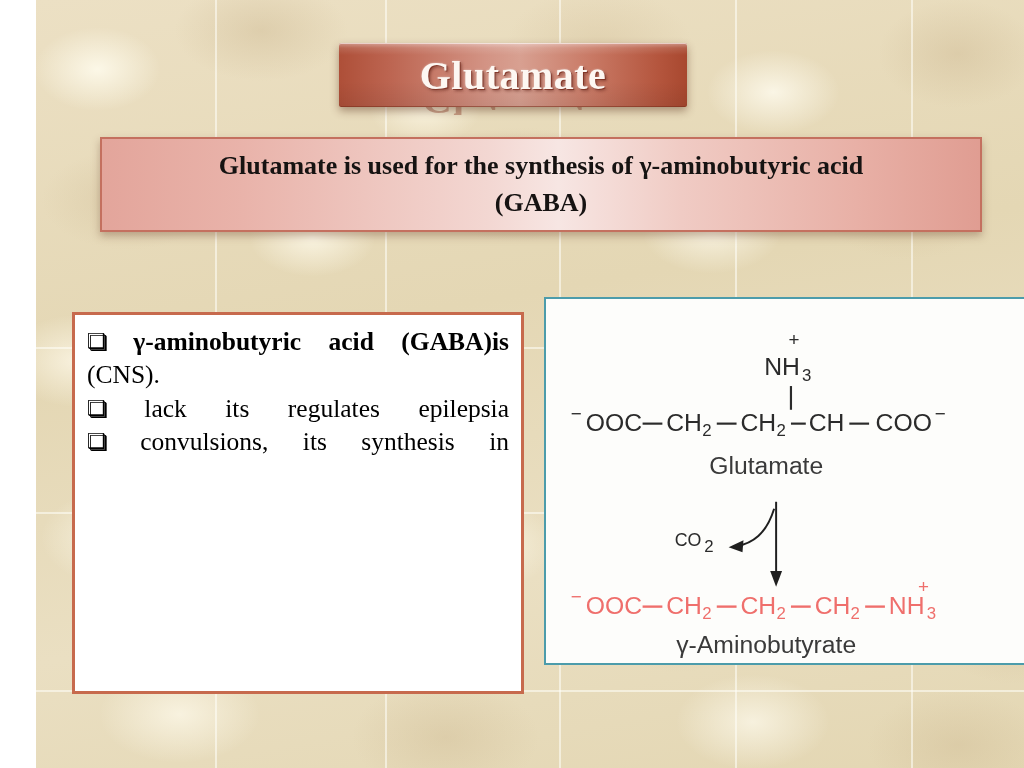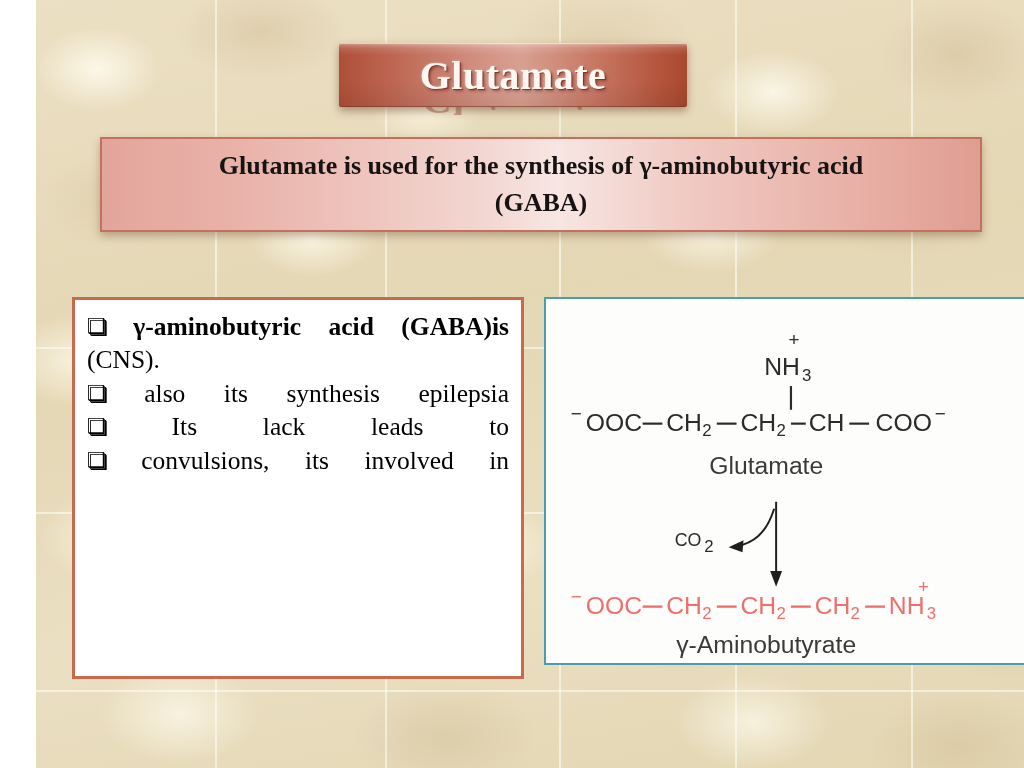--- a/index.html
+++ b/index.html
@@ -182,7 +182,7 @@
   #bullets-panel {
     position: absolute;
     left: 36px;
-    top: 297px;
+    top: 312px;
     width: 452px;
     height: 382px;
     box-sizing: border-box;

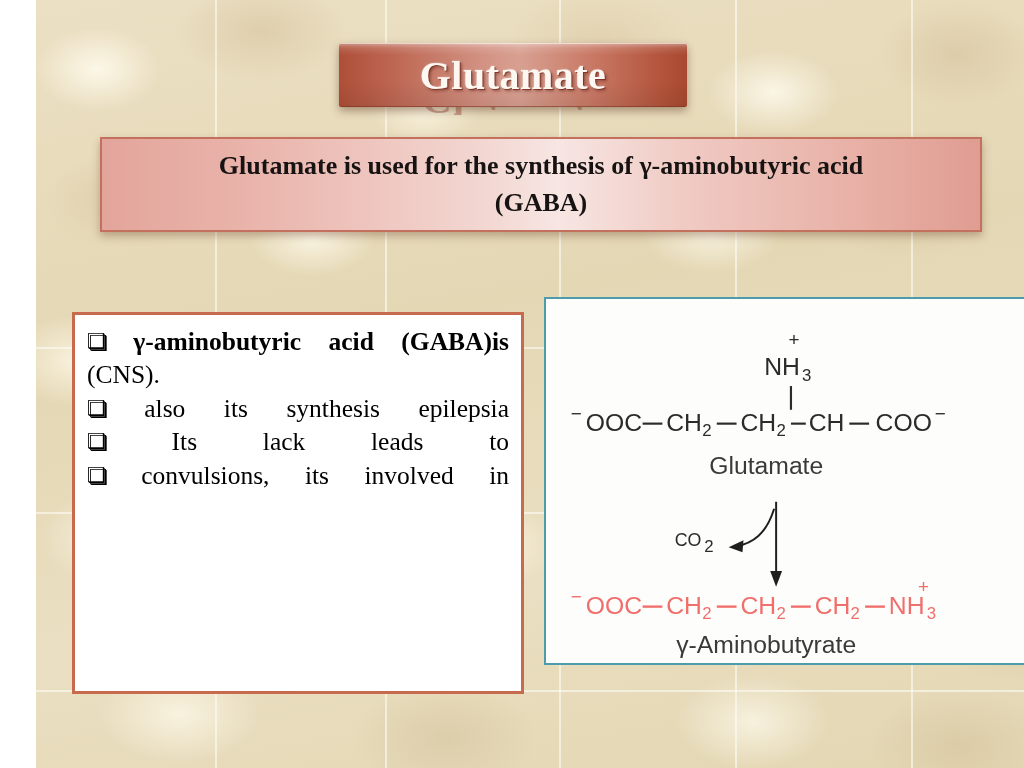--- a/index.html
+++ b/index.html
@@ -304,7 +304,7 @@
 
     <div class="bullet-line">
       <span class="bullet-glyph">❑</span>
-      <span>also</span>
+      <span>lack</span>
       <span>its</span>
       <span>synthesis</span>
       <span>epilepsia</span>

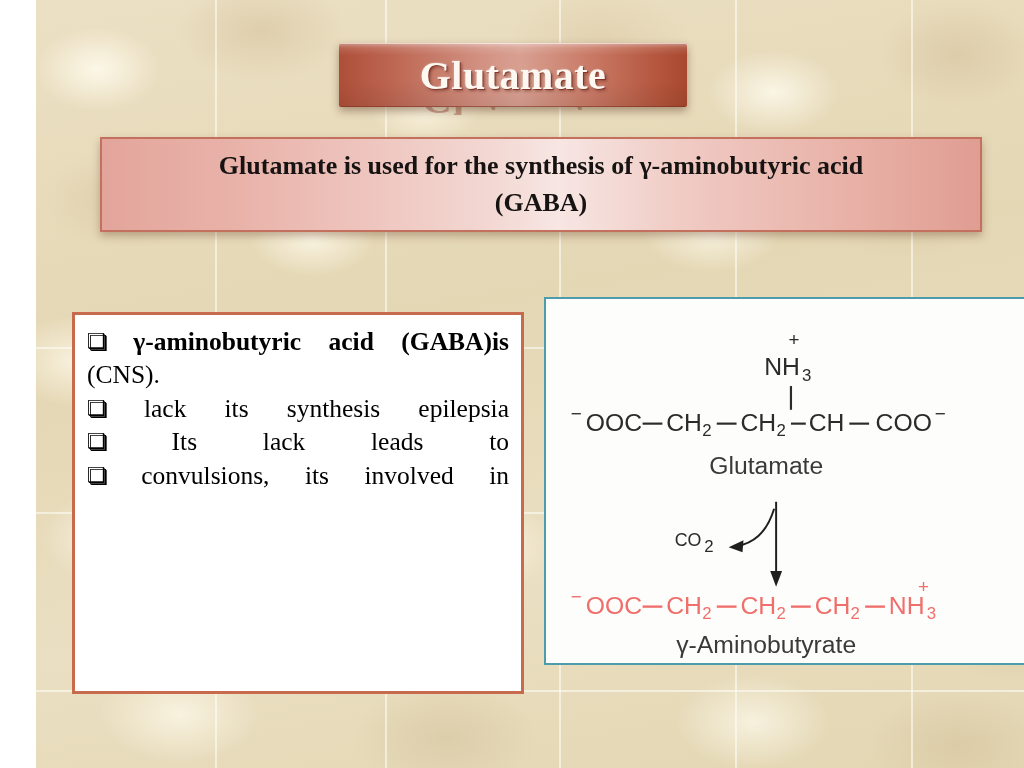--- a/index.html
+++ b/index.html
@@ -306,7 +306,7 @@
       <span class="bullet-glyph">❑</span>
       <span>lack</span>
       <span>its</span>
-      <span>synthesis</span>
+      <span>regulates</span>
       <span>epilepsia</span>
     </div>
 

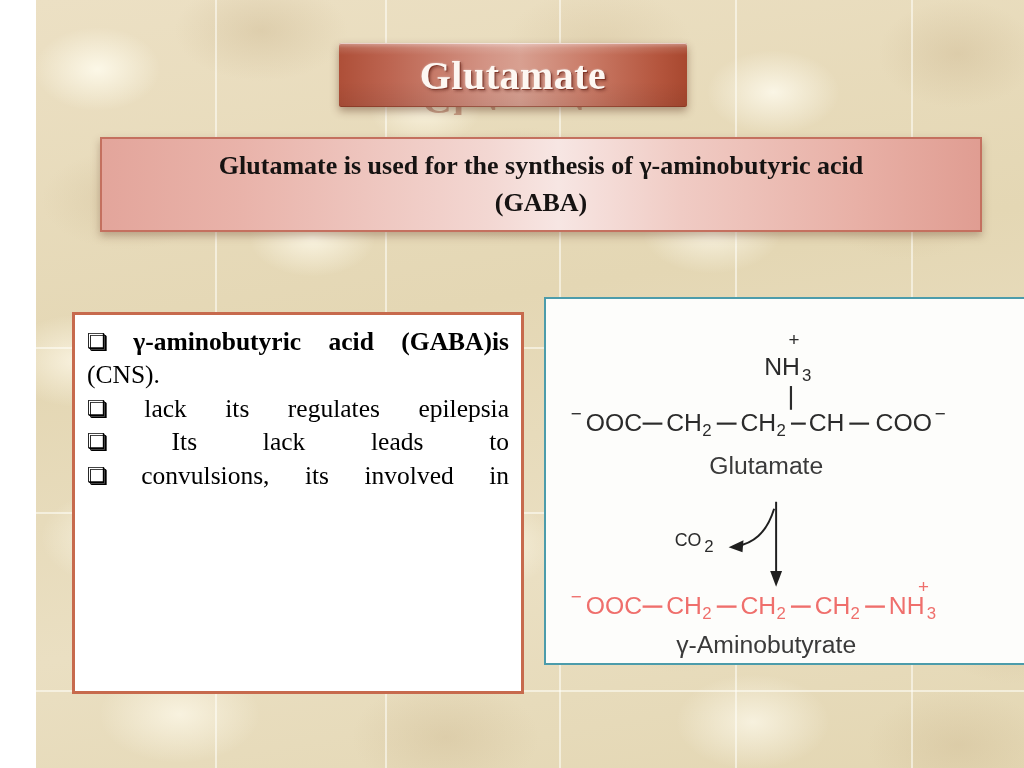--- a/index.html
+++ b/index.html
@@ -310,13 +310,6 @@
       <span>epilepsia</span>
     </div>
 
-    <div class="bullet-line">
-      <span class="bullet-glyph">❑</span>
-      <span>Its</span>
-      <span>lack</span>
-      <span>leads</span>
-      <span>to</span>
-    </div>
 
     <div class="bullet-line">
       <span class="bullet-glyph">❑</span>

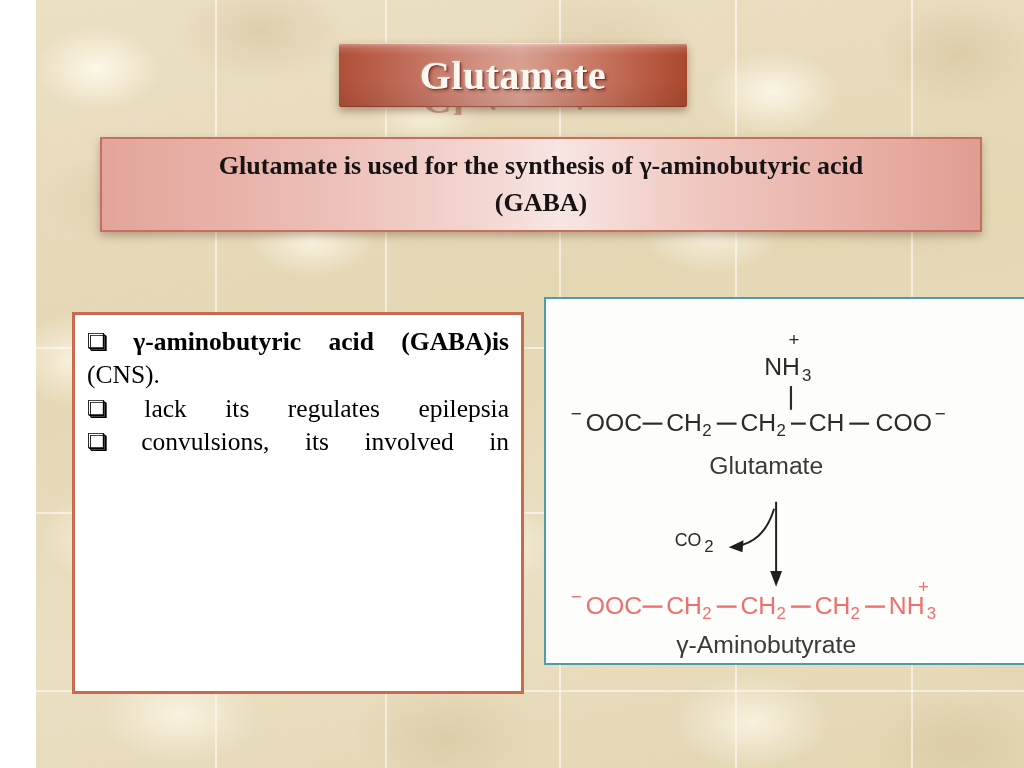--- a/index.html
+++ b/index.html
@@ -315,7 +315,7 @@
       <span class="bullet-glyph">❑</span>
       <span>convulsions,</span>
       <span>its</span>
-      <span>involved</span>
+      <span>synthesis</span>
       <span>in</span>
     </div>
 

